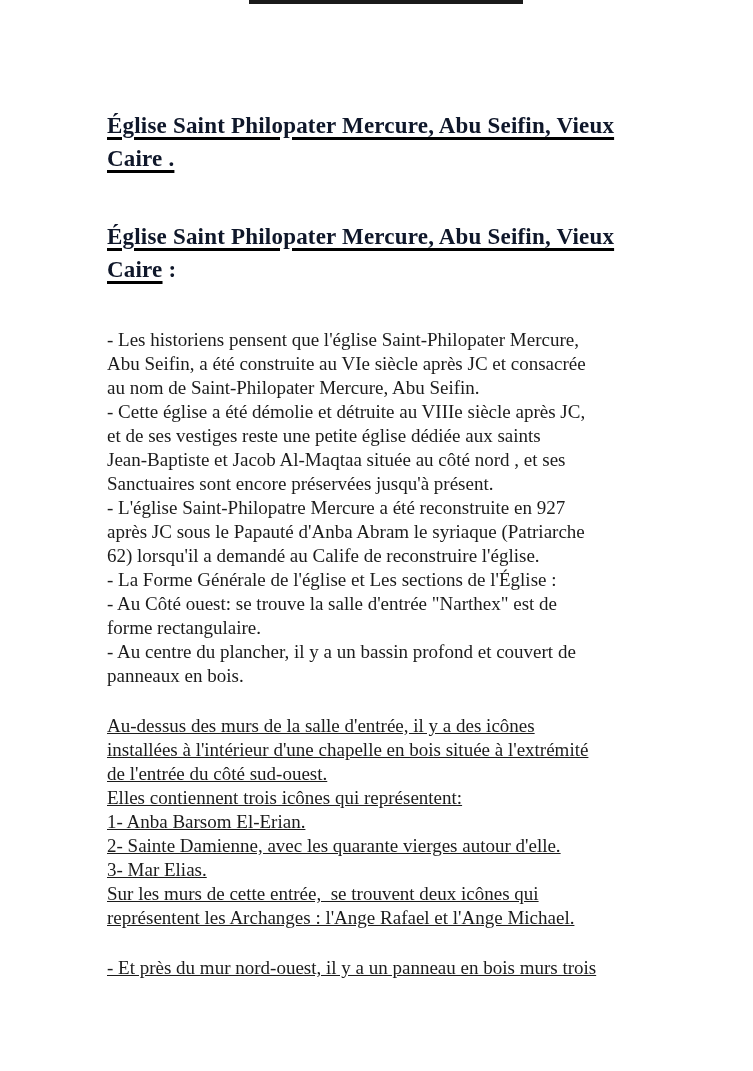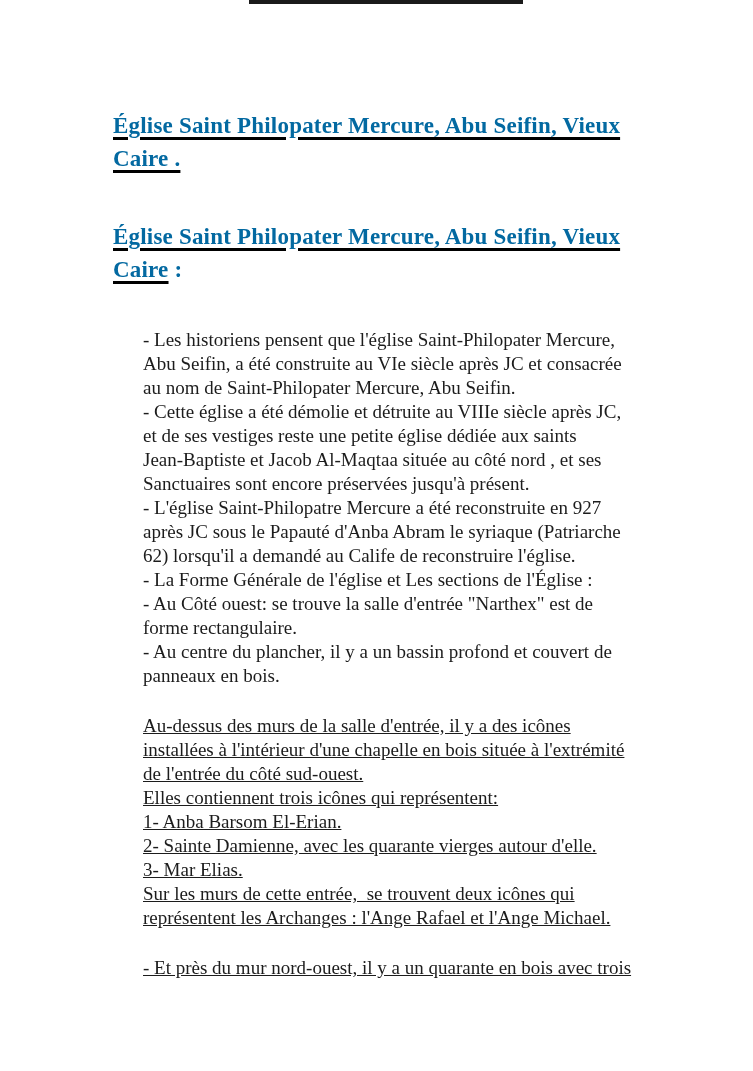--- a/index.html
+++ b/index.html
@@ -26,12 +26,12 @@
   }
   .heading {
     position: absolute;
-    left: 113px;
+    left: 107px;
     margin: 0;
     font-size: 23px;
     line-height: 33px;
     font-weight: bold;
-    color: #0369a1;
+    color: #0f172a;
     white-space: pre;
     letter-spacing: 0.2px;
   }

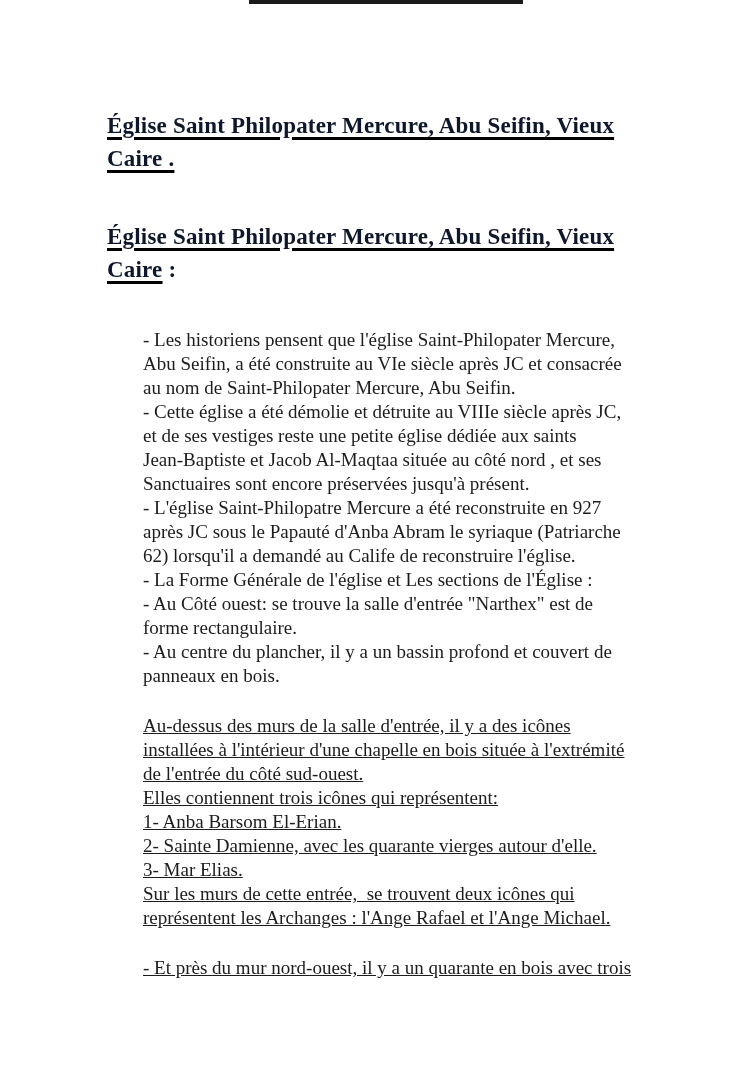--- a/index.html
+++ b/index.html
@@ -52,7 +52,6 @@
     left: 107px;
     top: 328px;
     width: 560px;
-    margin-left: 36px;
   }
   .para {
     margin: 0;

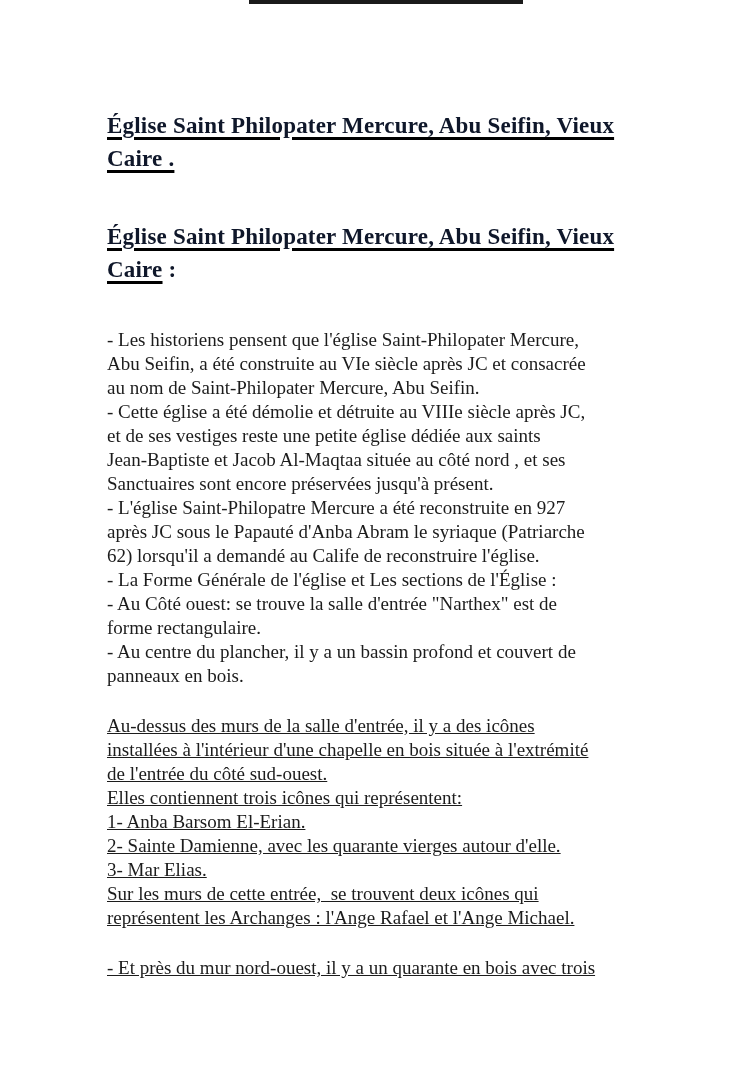--- a/index.html
+++ b/index.html
@@ -103,7 +103,7 @@
 3- Mar Elias.
 Sur les murs de cette entrée,  se trouvent deux icônes qui
 représentent les Archanges : l'Ange Rafael et l'Ange Michael.</p>
-    <p class="para">- Et près du mur nord-ouest, il y a un quarante en bois avec trois</p>
+    <p class="para">- Et près du mur nord-ouest, il y a un panneau en bois murs trois</p>
   </div>
 
 </div>

